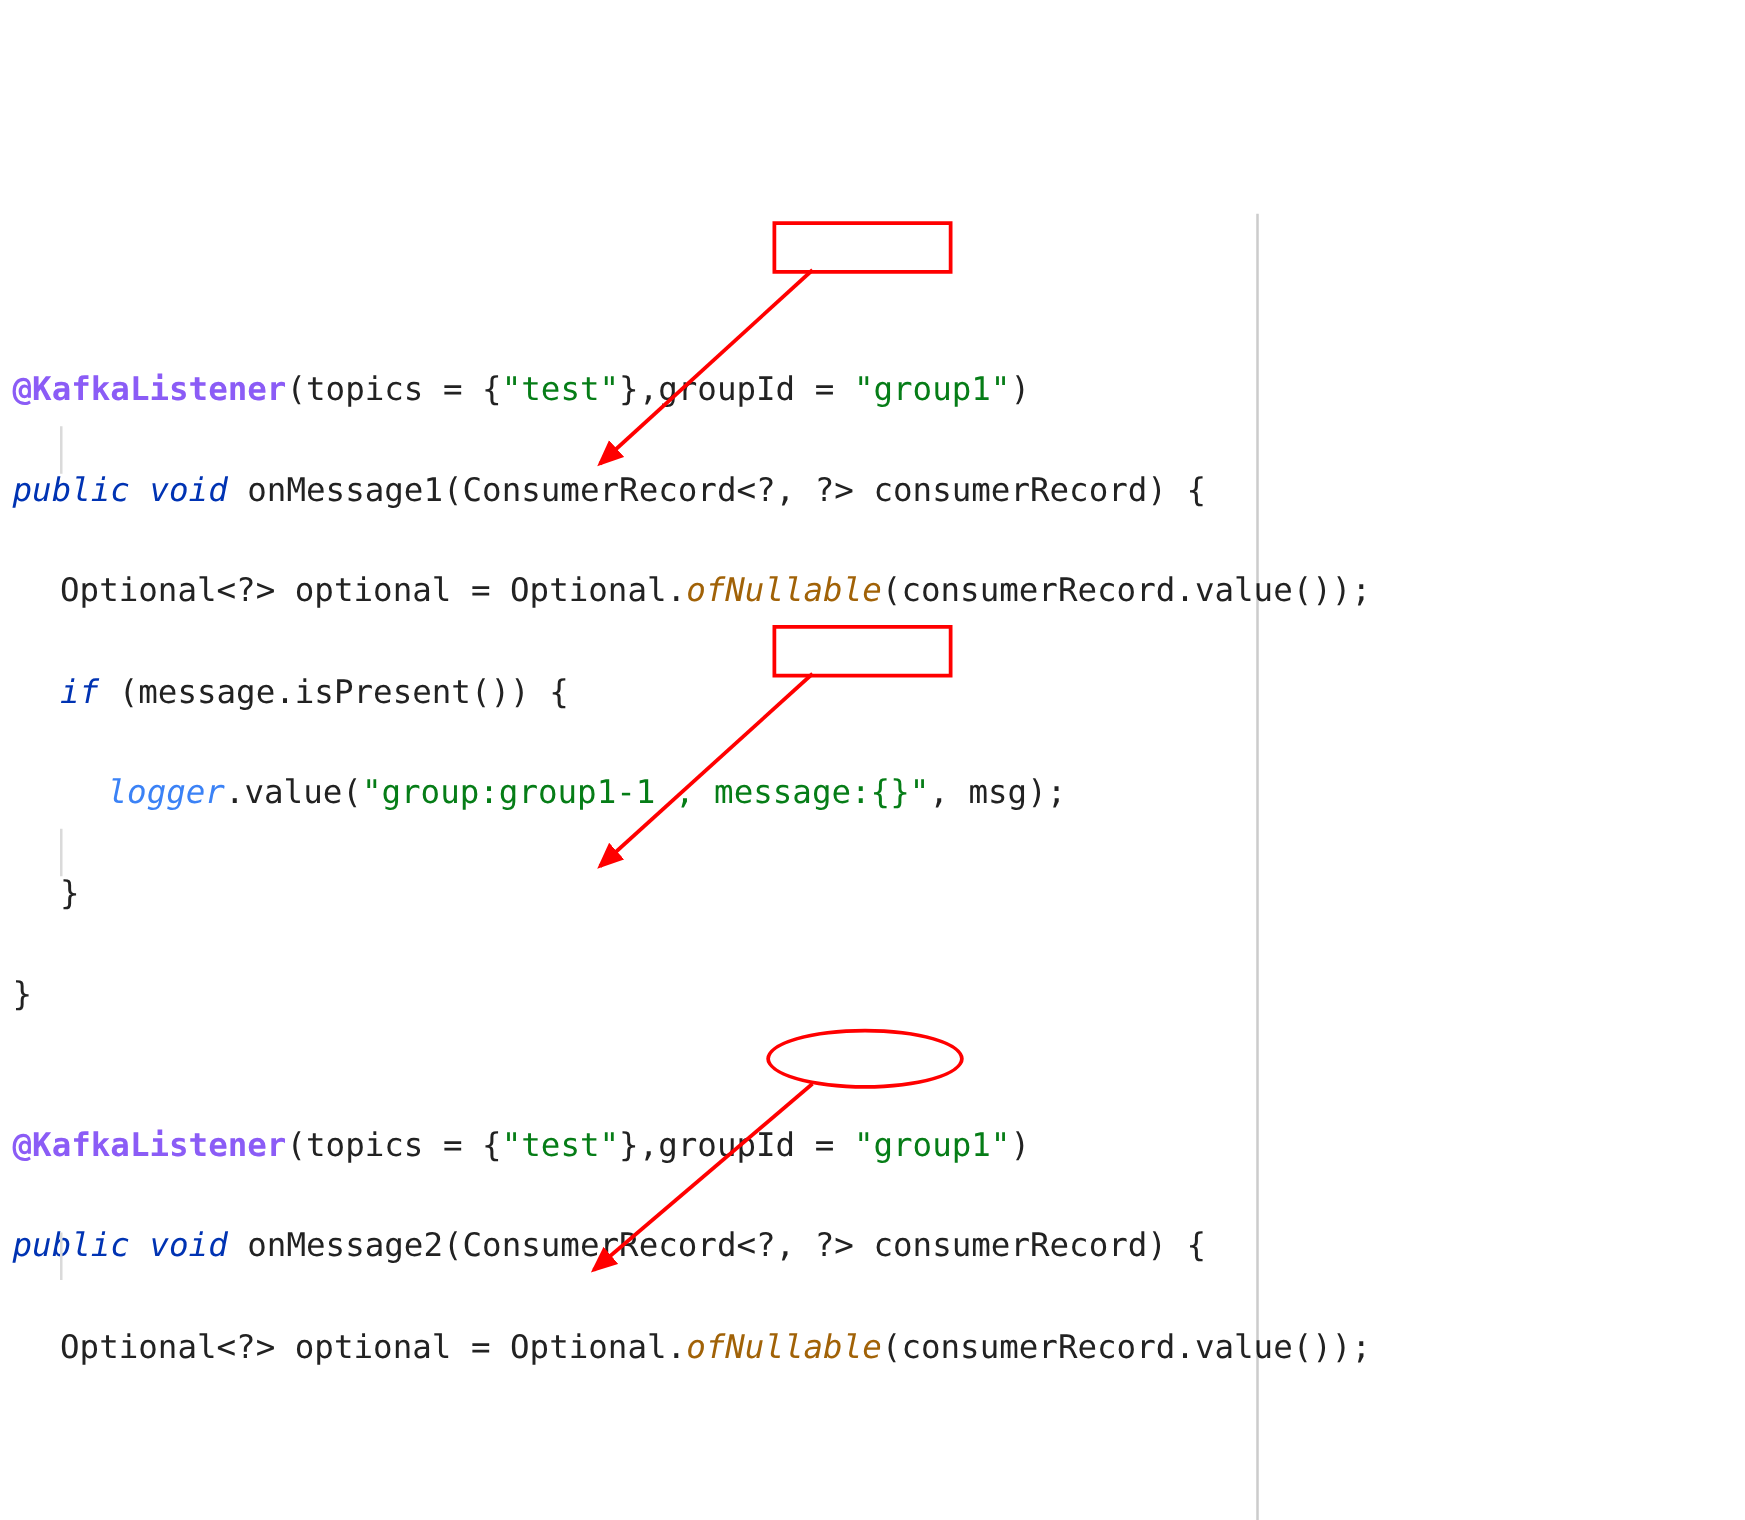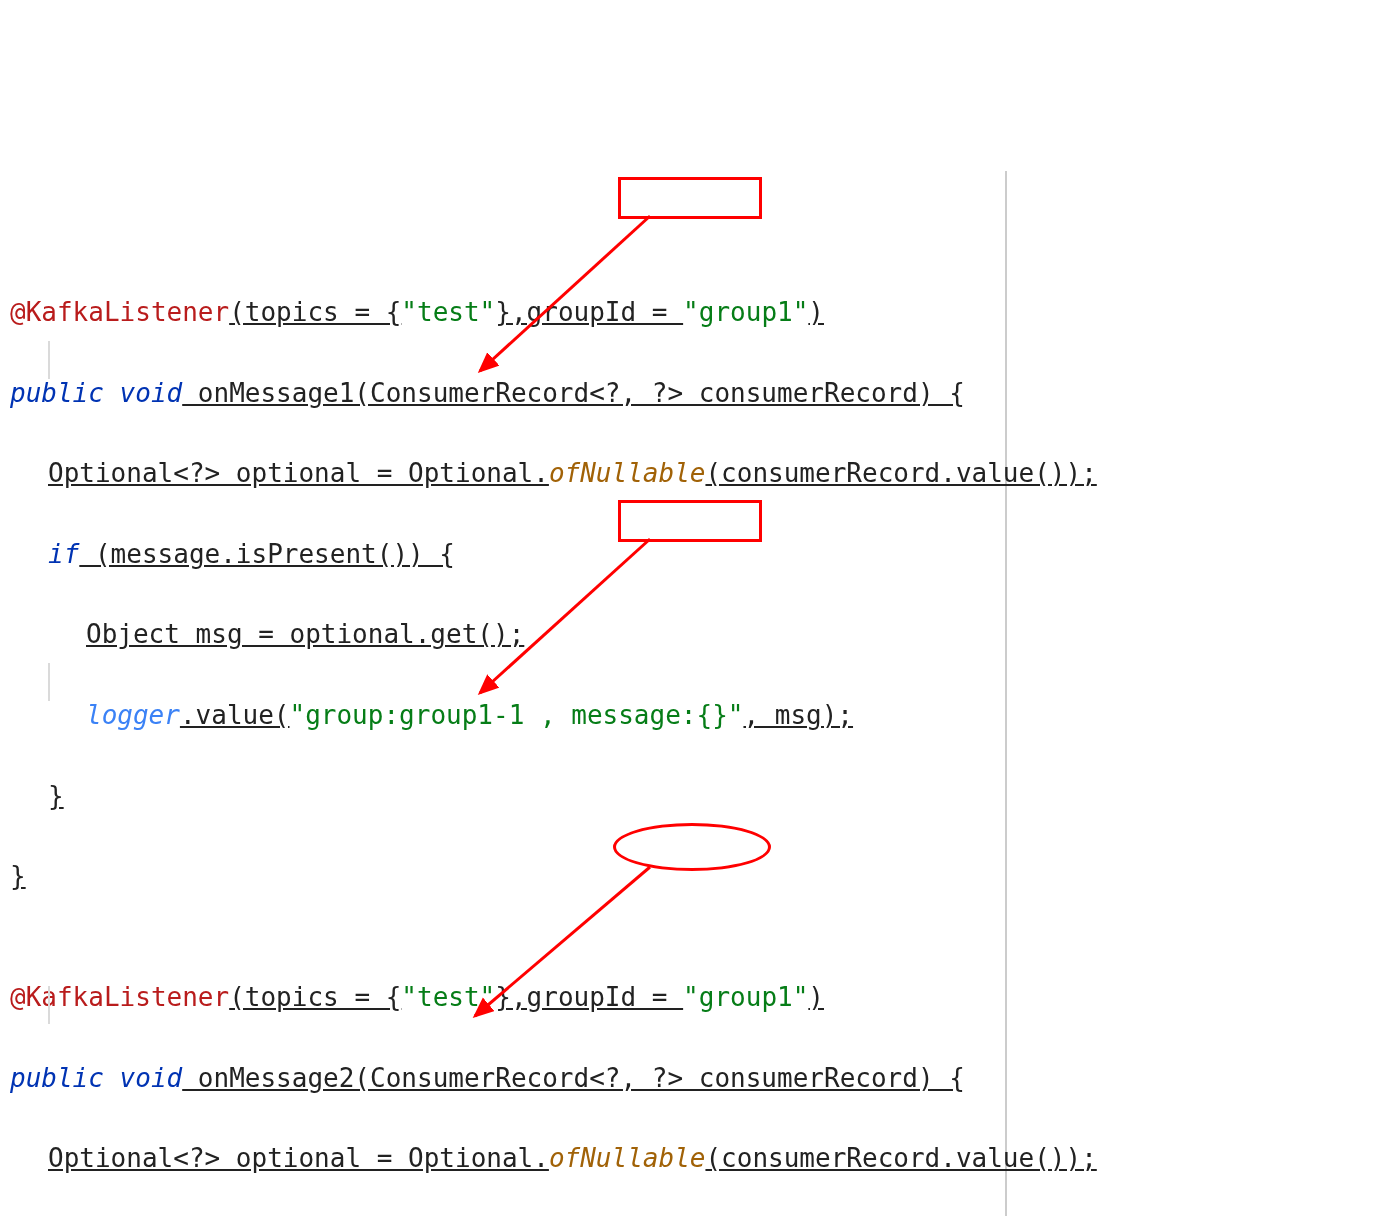--- a/index.html
+++ b/index.html
@@ -19,7 +19,7 @@
       padding-bottom: 8px;
     }
     .line { display: block; }
-    .anno-olive { color: #b91c1c; }
+    .anno-olive { color: #8b5cf6; font-weight: bold; }
     .kw { color: #0033b3; font-style: italic; }
     .str { color: #067d17; }
     .default { color: #222222; text-decoration: underline; }

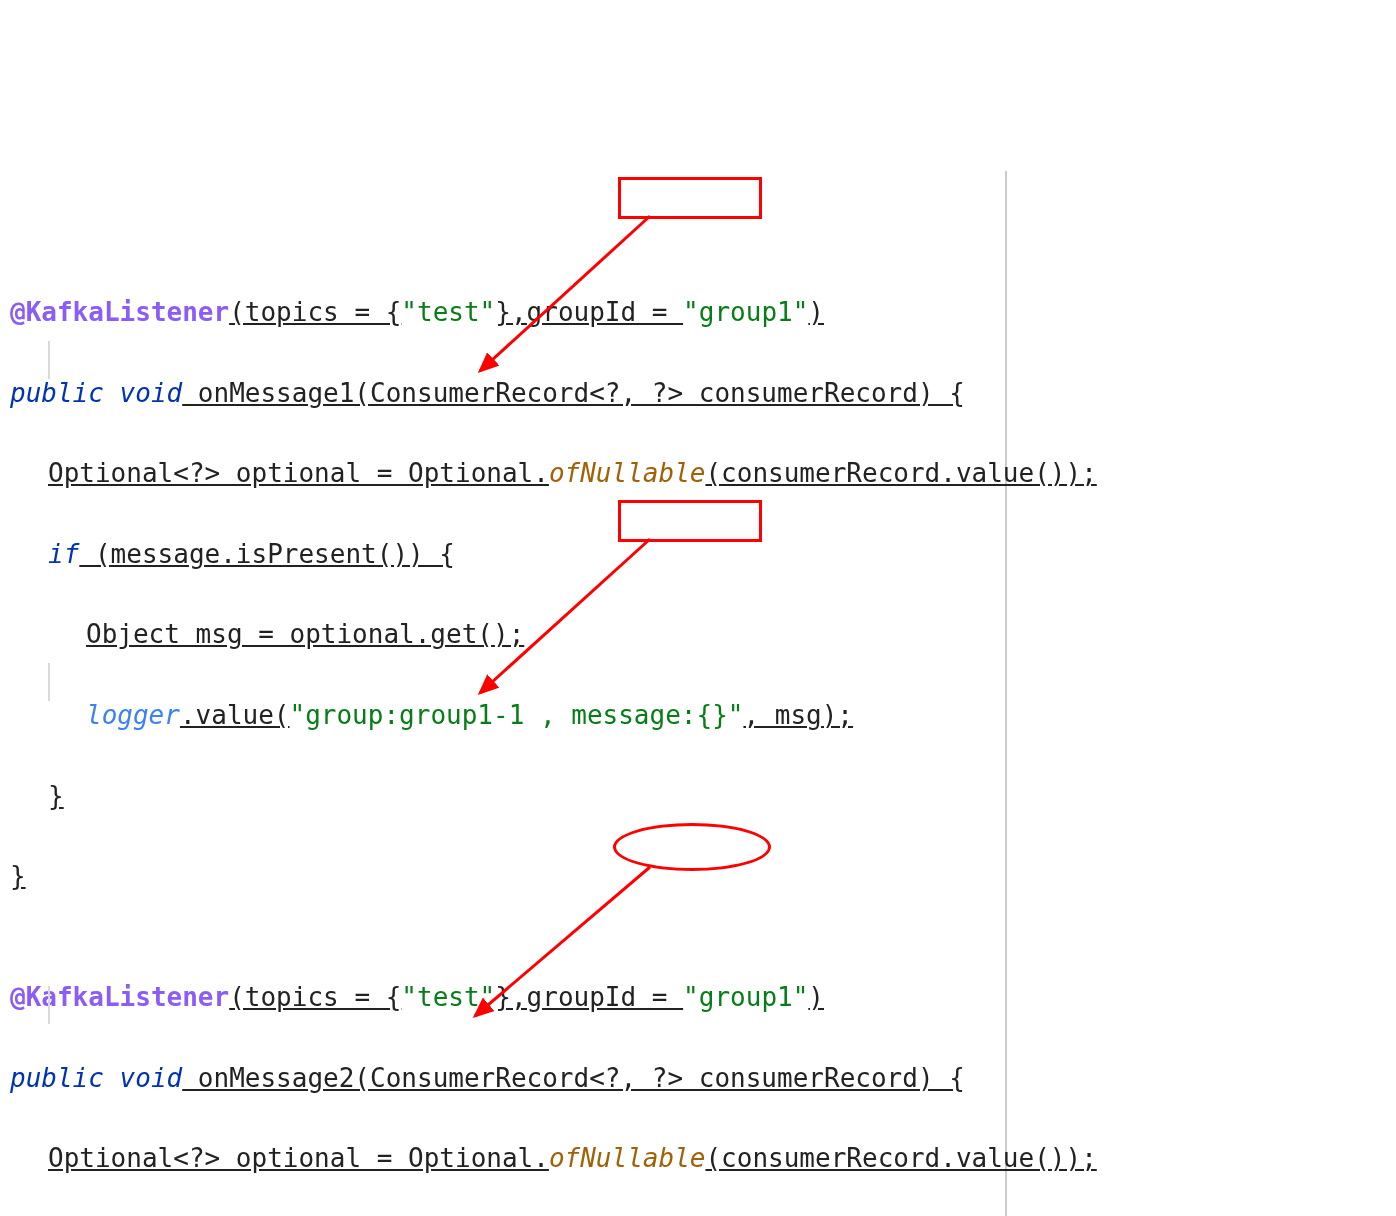--- a/index.html
+++ b/index.html
@@ -22,7 +22,7 @@
     .anno-olive { color: #8b5cf6; font-weight: bold; }
     .kw { color: #0033b3; font-style: italic; }
     .str { color: #067d17; }
-    .default { color: #222222; text-decoration: underline; }
+    .default { color: #222222; }
     .italic-static { font-style: italic; color: #a16207; }
     .field { color: #3b82f6; font-style: italic; }
     .indent1 { padding-left: 38px; }

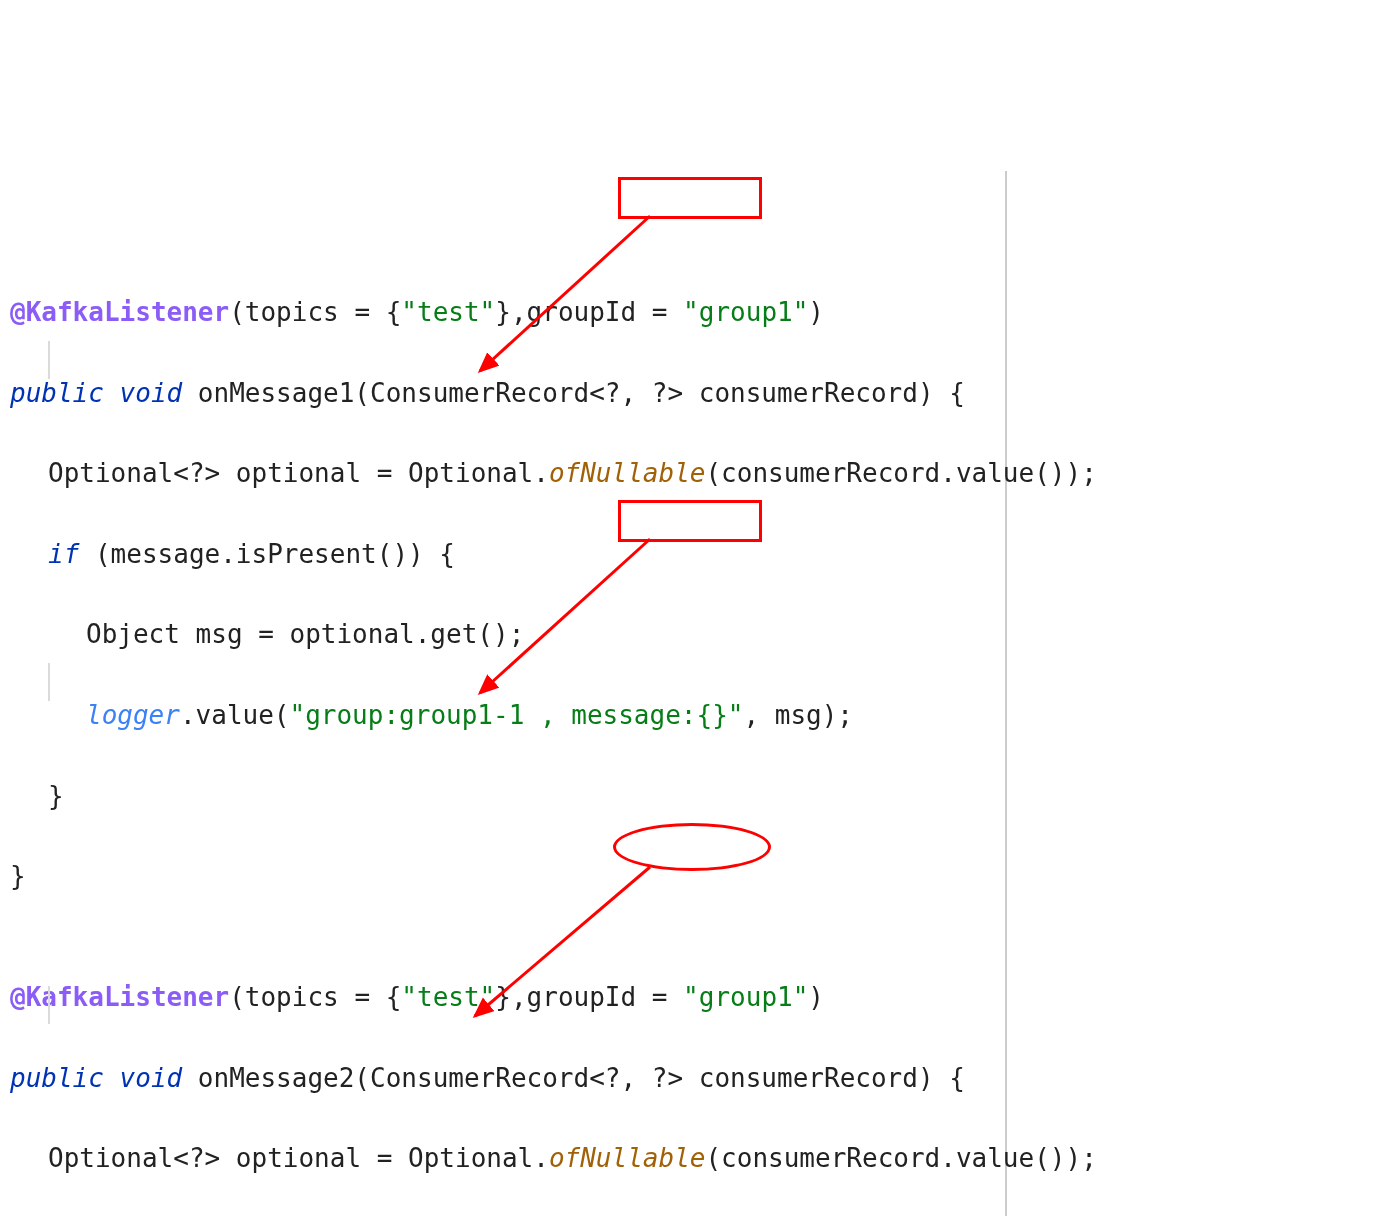--- a/index.html
+++ b/index.html
@@ -61,7 +61,6 @@
 <span class="line"><span class="kw">public void</span><span class="default"> onMessage1(ConsumerRecord&lt;?, ?&gt; consumerRecord) {</span></span>
 <span class="line indent1"><span class="default">Optional&lt;?&gt; optional = Optional.</span><span class="italic-static">ofNullable</span><span class="default">(consumerRecord.value());</span></span>
 <span class="line indent1"><span class="kw">if</span><span class="default"> (message.isPresent()) {</span></span>
-<span class="line indent2"><span class="default">Object msg = optional.get();</span></span>
 <span class="line indent2"><span class="field">logger</span><span class="default">.value(</span><span class="str">"group:group1-1 , message:{}"</span><span class="default">, msg);</span></span>
 <span class="line indent1"><span class="default">}</span></span>
 <span class="line"><span class="default">}</span></span>

